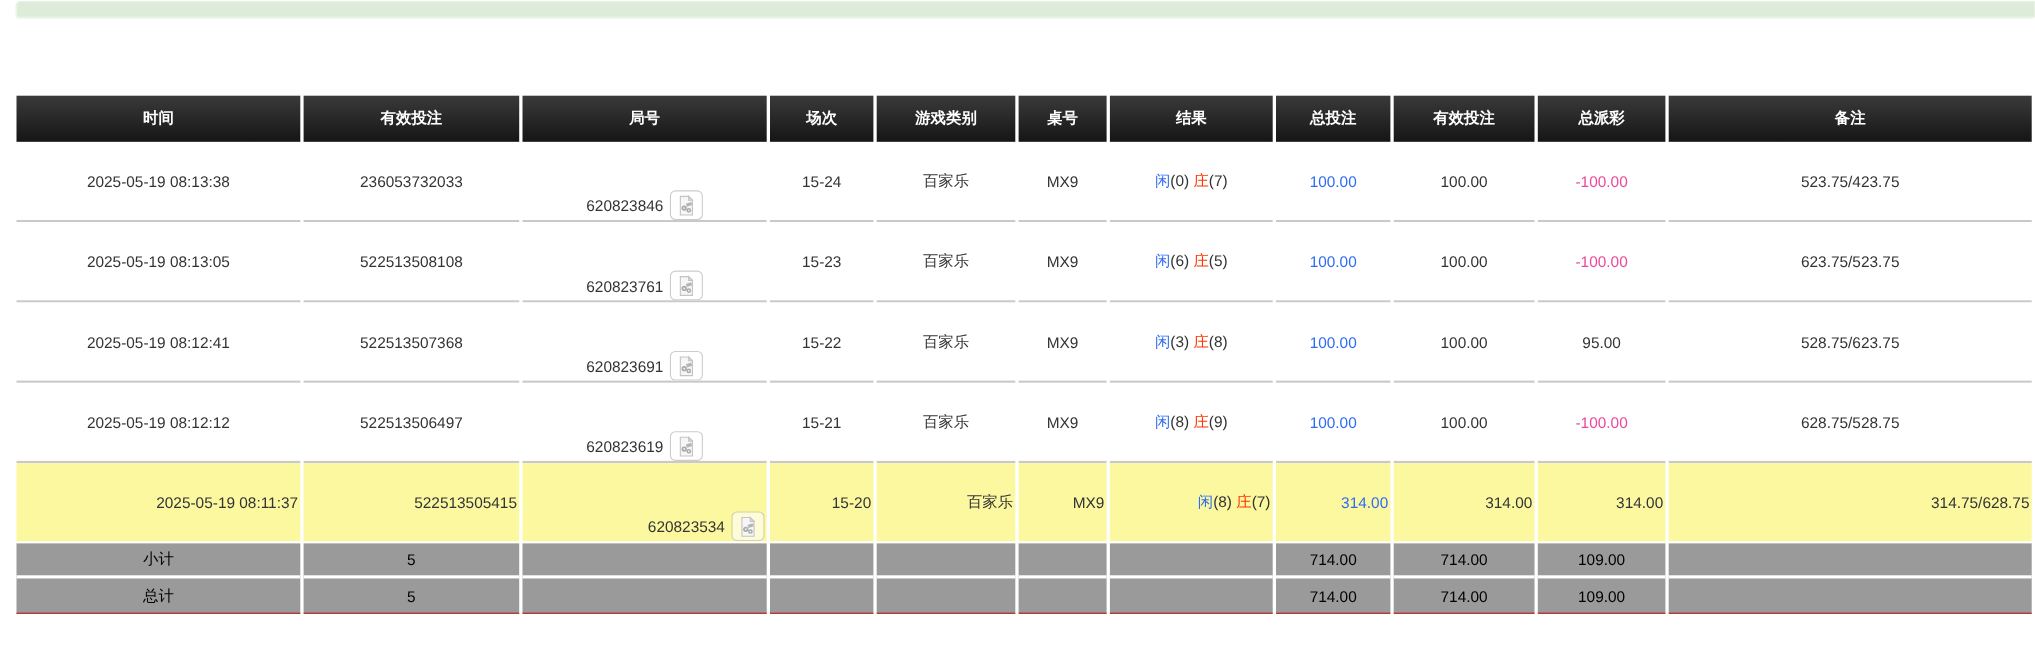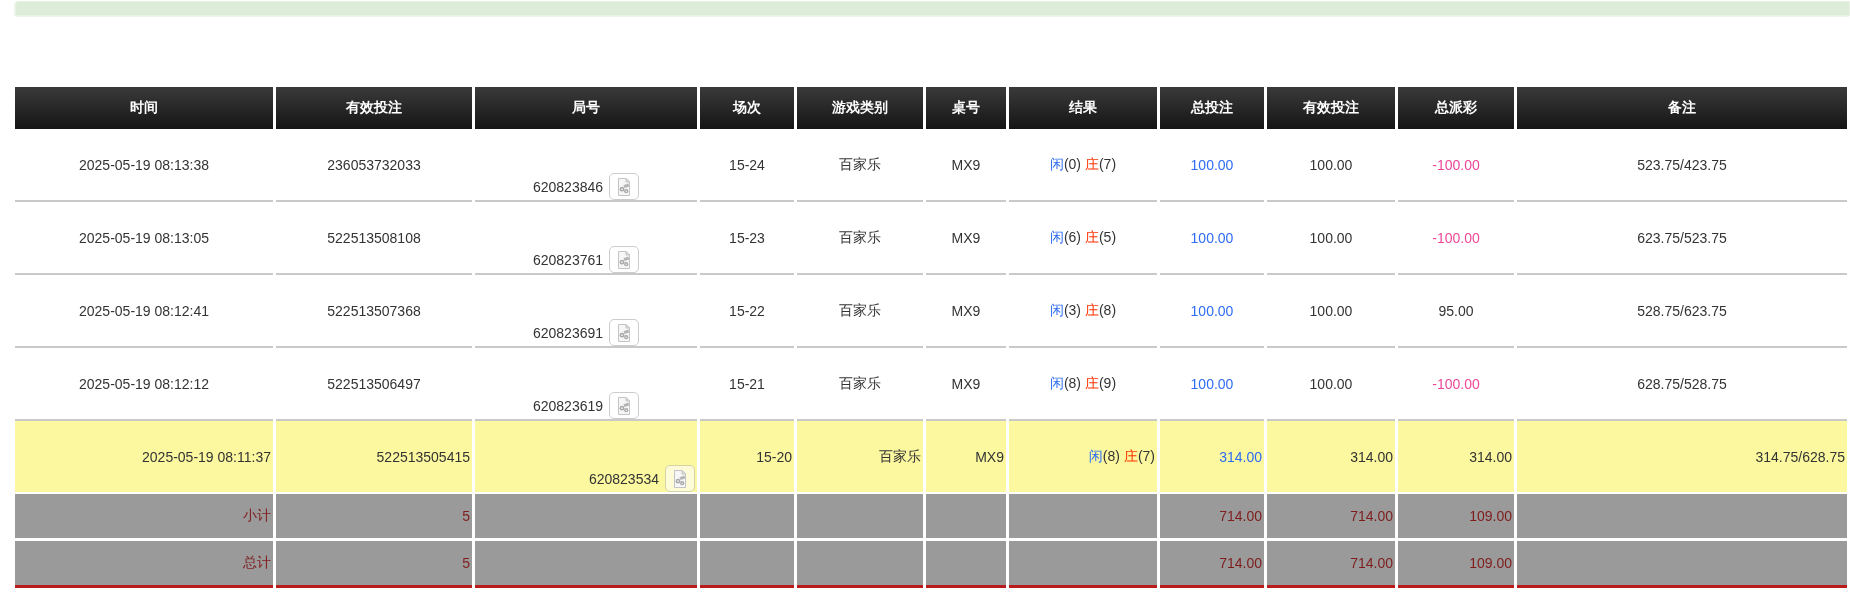--- a/index.html
+++ b/index.html
@@ -50,8 +50,8 @@
   .amount-negative { color: #ec4899; }
 
   tr.summary-row td {
-    background: #9a9a9a; color: #7f1d1d; height: 47px;
-    border-bottom: 3px solid #fff; font-size: 14px; text-align: right;
+    background: #9a9a9a; color: #000000; height: 32px;
+    border-bottom: 3px solid #fff; font-size: 14px;
   }
   tr.summary-row.summary-last td { border-bottom: 3px solid #b91c1c; }
 </style>

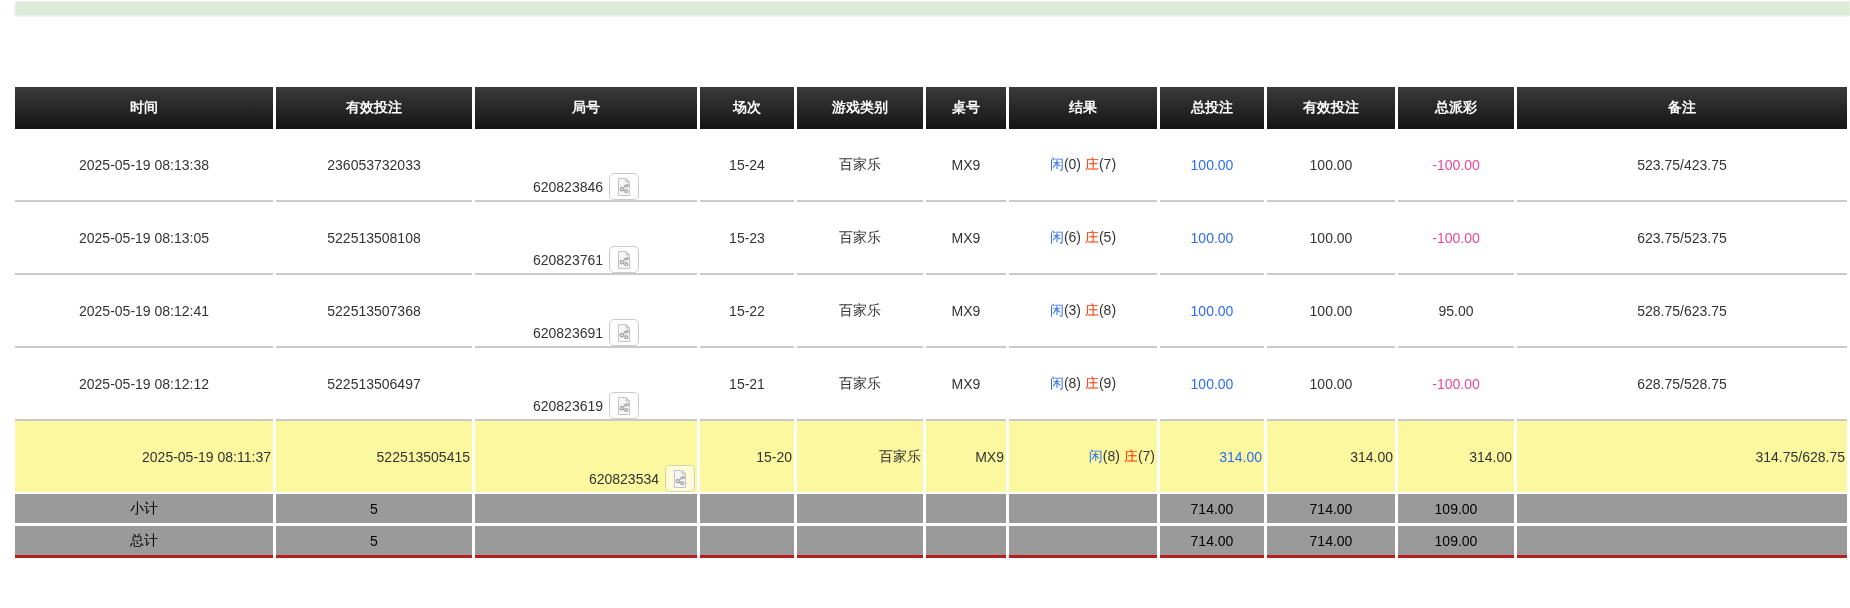--- a/index.html
+++ b/index.html
@@ -53,7 +53,7 @@
     background: #9a9a9a; color: #000000; height: 32px;
     border-bottom: 3px solid #fff; font-size: 14px;
   }
-  tr.summary-row.summary-last td { border-bottom: 3px solid #b91c1c; }
+  tr.summary-row.summary-last td { border-bottom: 1px solid #b91c1c; }
 </style>
 </head>
 <body>

